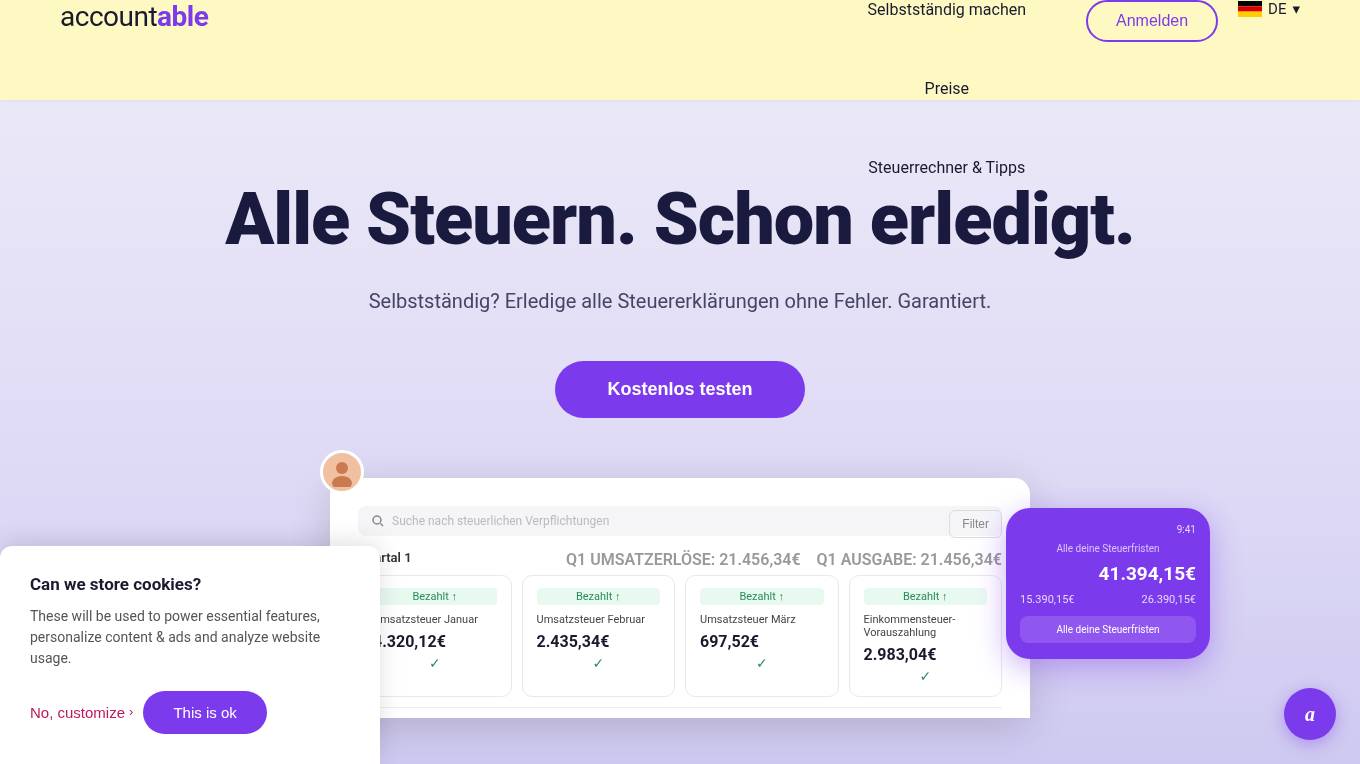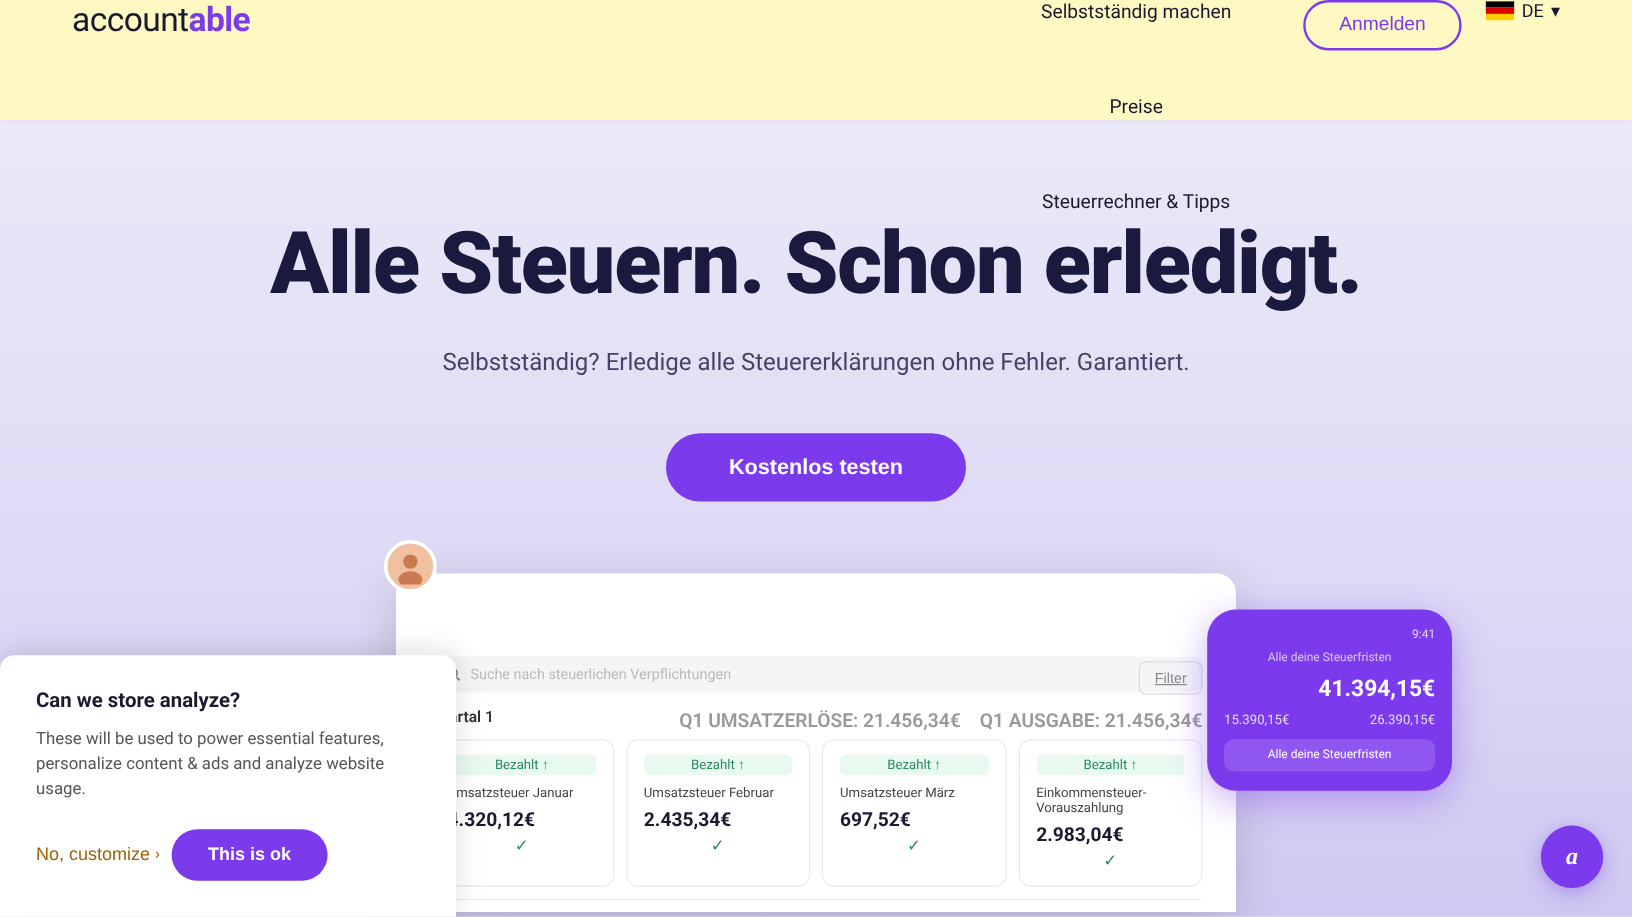--- a/index.html
+++ b/index.html
@@ -371,7 +371,7 @@
     <div class="app-window">
 
 
-      <div style="position:relative; margin-bottom:14px;margin-top:41px;">
+      <div style="position:relative; margin-bottom:14px;">
         <div class="app-search">
           <svg width="12" height="12" viewBox="0 0 12 12" fill="none">
             <circle cx="5" cy="5" r="4" stroke="#888" stroke-width="1.5"></circle>

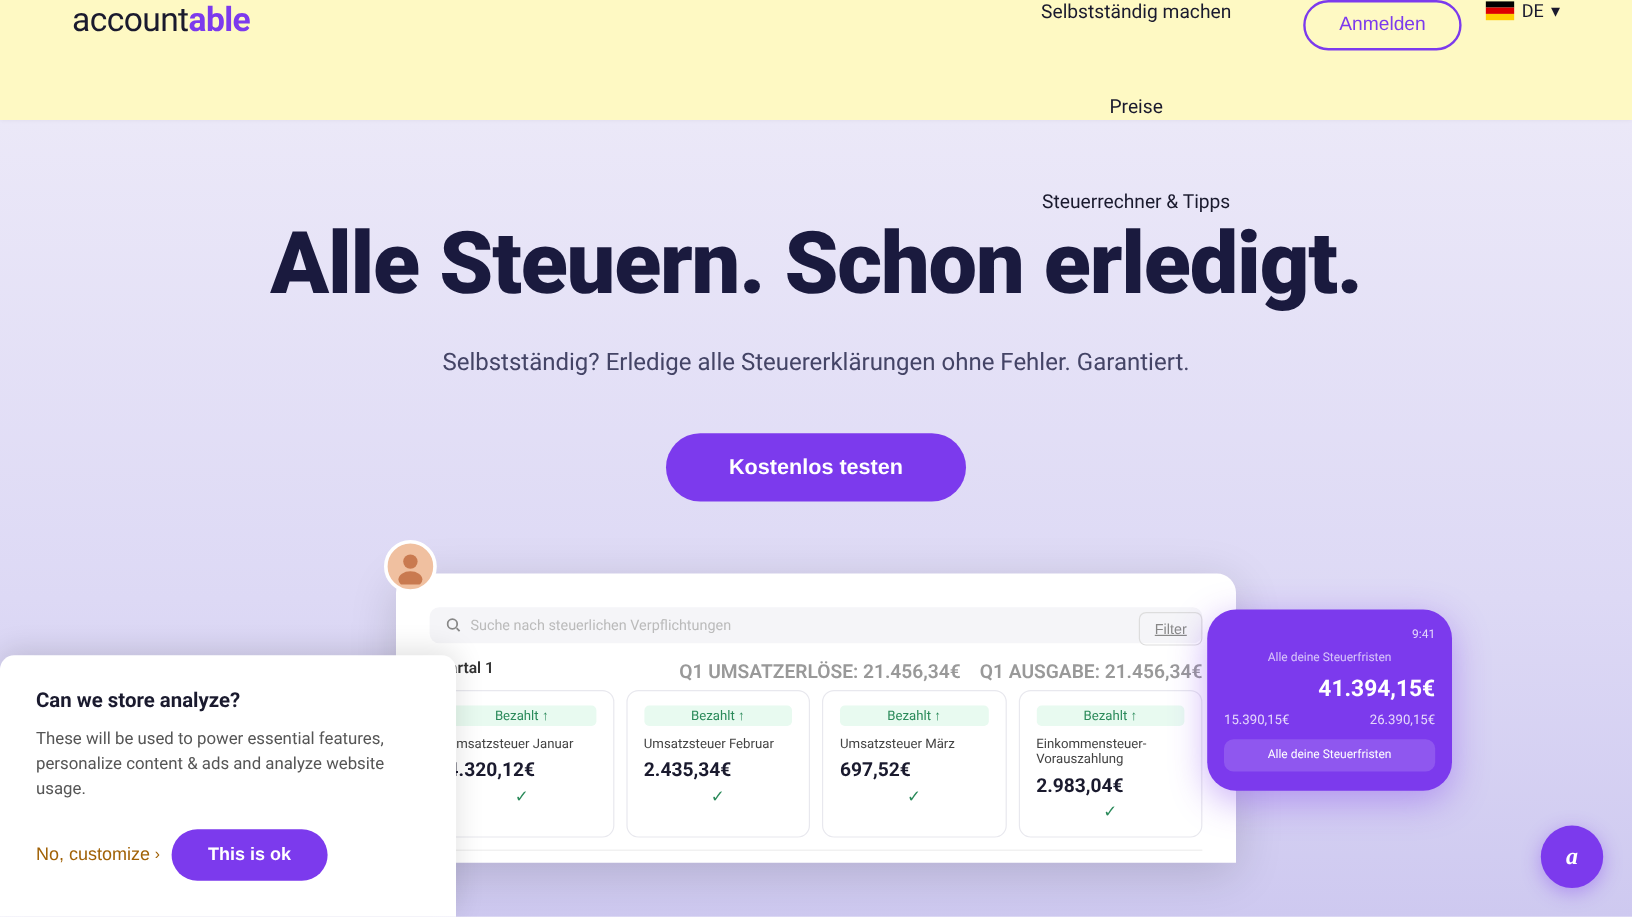--- a/index.html
+++ b/index.html
@@ -164,7 +164,6 @@
       font-size: 12px;
       color: #888;
       cursor: pointer;
-      text-decoration: underline;
     }
     .quartal-header {
       font-size: 13px;

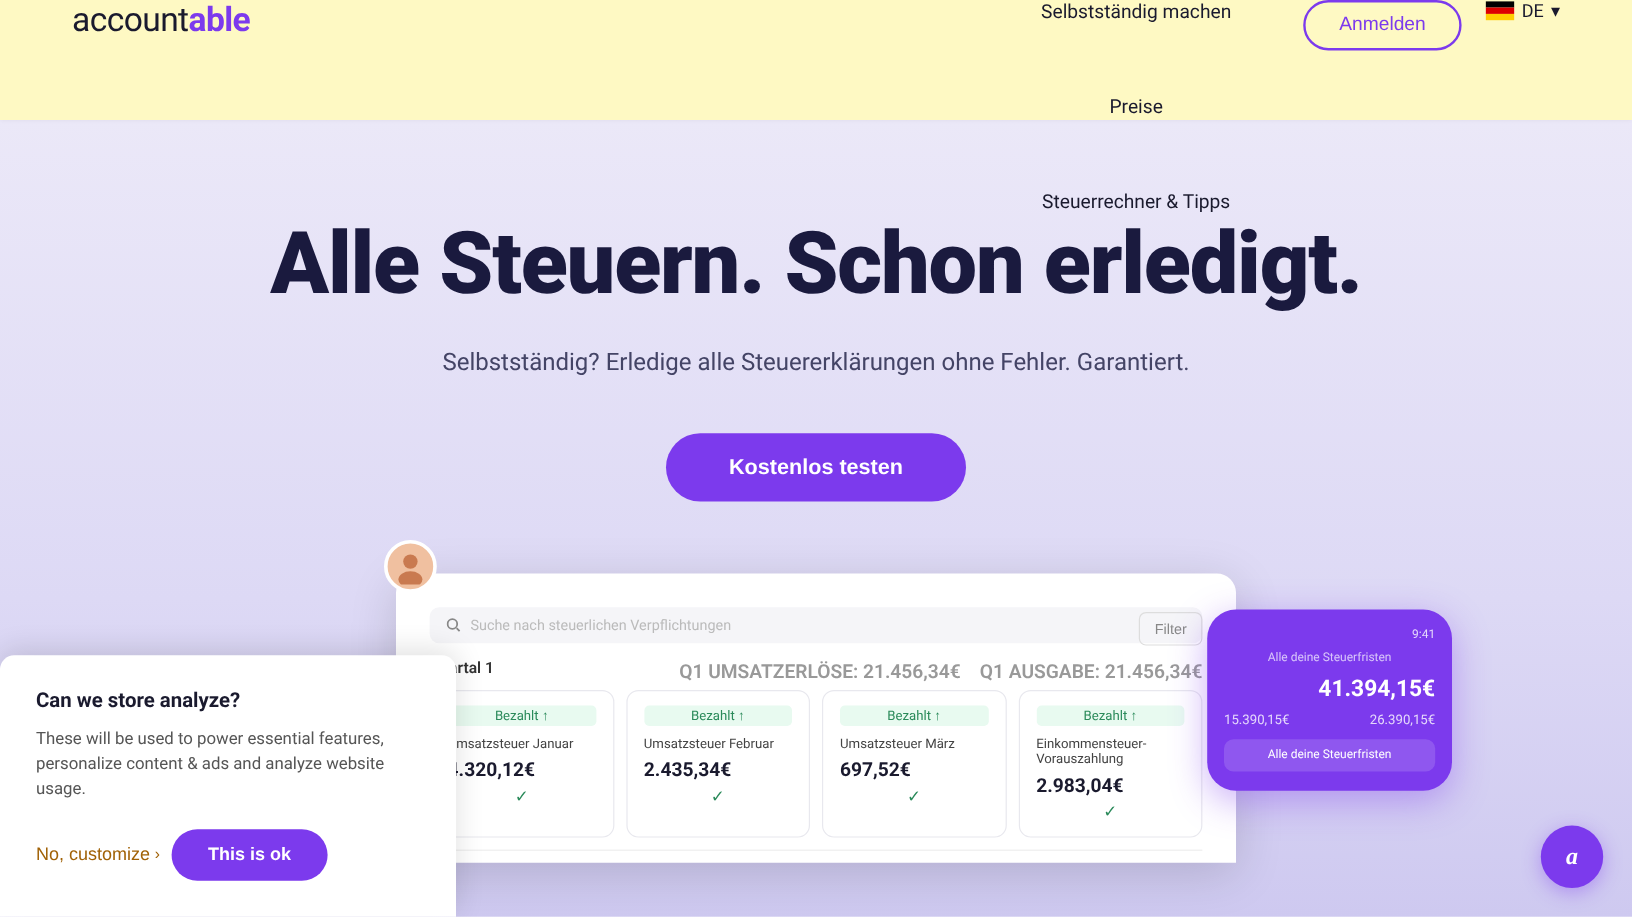--- a/index.html
+++ b/index.html
@@ -438,7 +438,7 @@
 </section>
 
 <div class="cookie-banner">
-  <div class="cookie-title">Can we store analyze?</div>
+  <div class="cookie-title">Can we store cookies?</div>
   <div class="cookie-text">These will be used to power essential features, personalize content &amp; ads and analyze website usage.</div>
   <div class="cookie-buttons">
     <button class="btn-no">

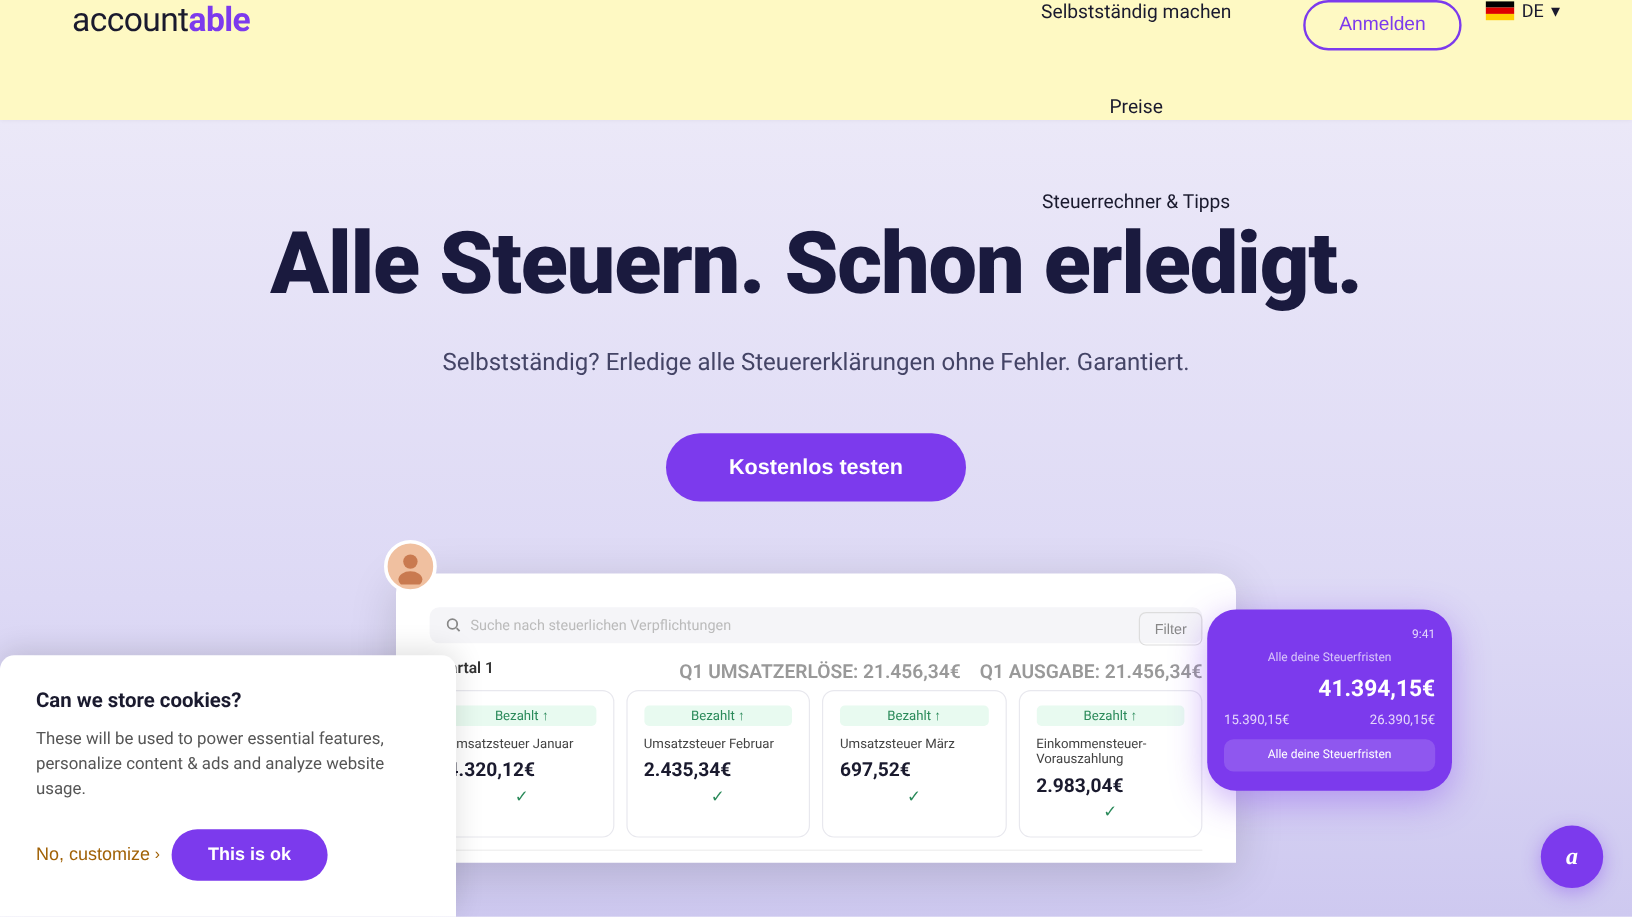--- a/index.html
+++ b/index.html
@@ -306,7 +306,7 @@
     .btn-no {
       background: none;
       border: none;
-      color: #a16207;
+      color: #be185d;
       font-size: 15px;
       cursor: pointer;
       display: flex;

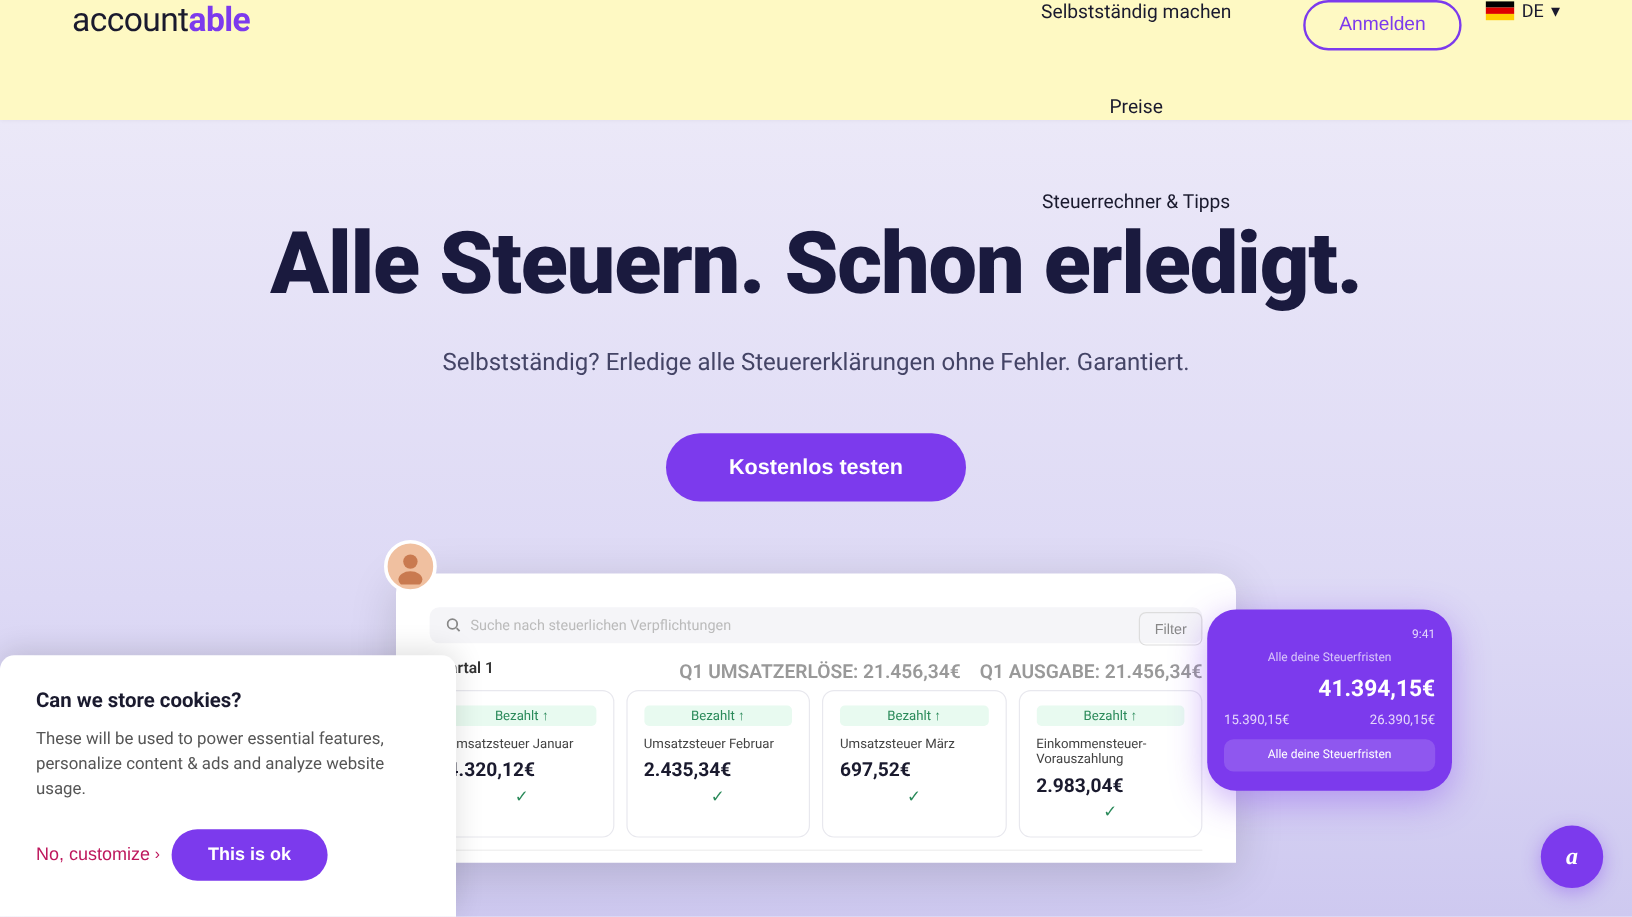--- a/index.html
+++ b/index.html
@@ -321,7 +321,7 @@
       padding: 13px 30px;
       border-radius: 50px;
       font-size: 15px;
-      font-weight: 700;
+      font-weight: 400;
       cursor: pointer;
     }
   </style>

